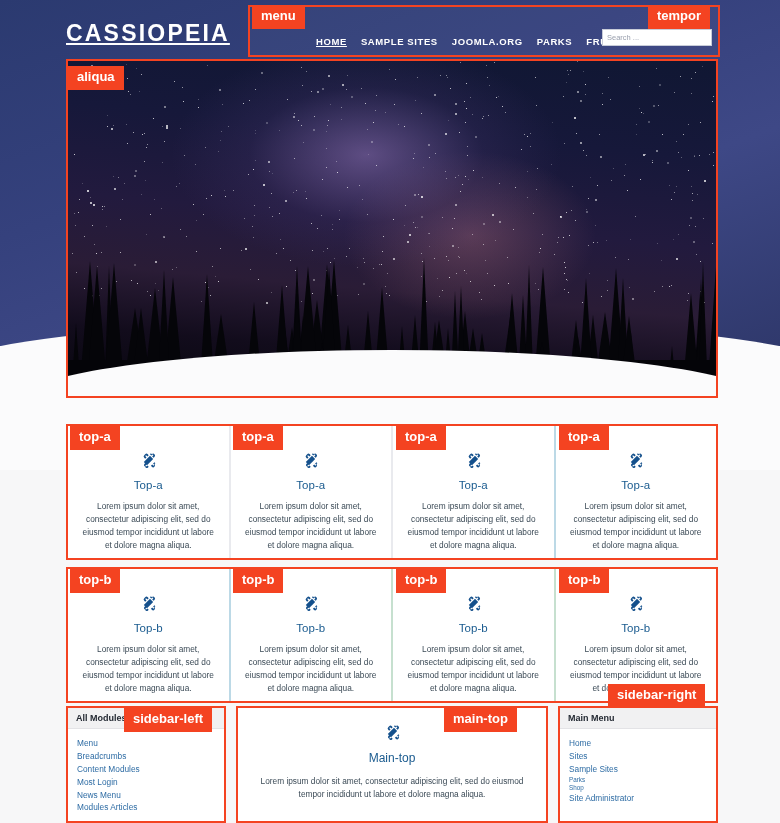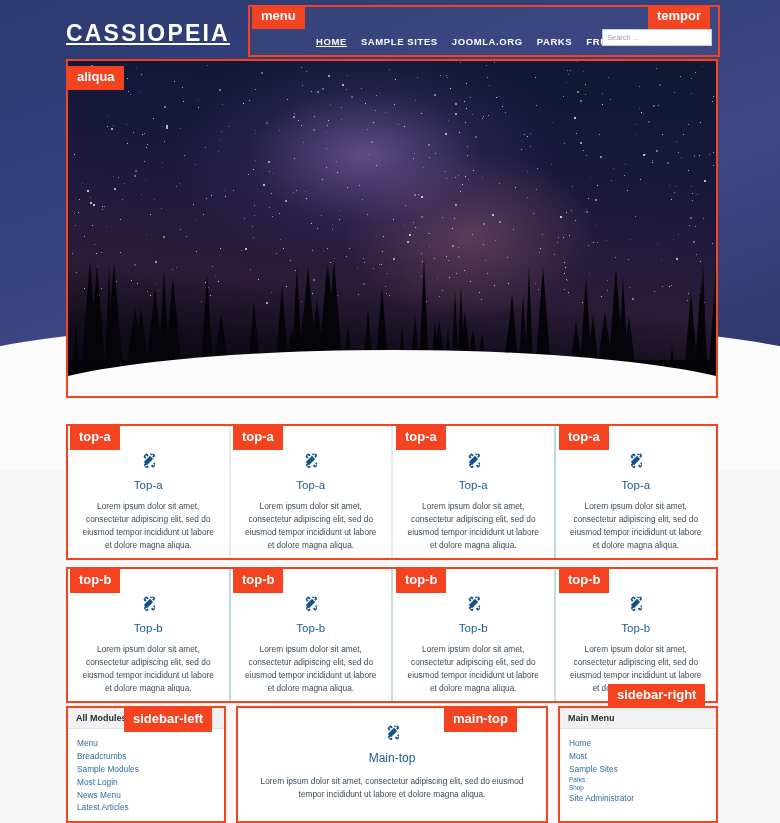--- a/index.html
+++ b/index.html
@@ -997,7 +997,7 @@
               <a href="#">Home</a>
             </li>
           <li>
-              <a href="#">Most</a>
+              <a href="#">Sites</a>
             </li>
           <li>
               <a href="#">Sample Sites</a>

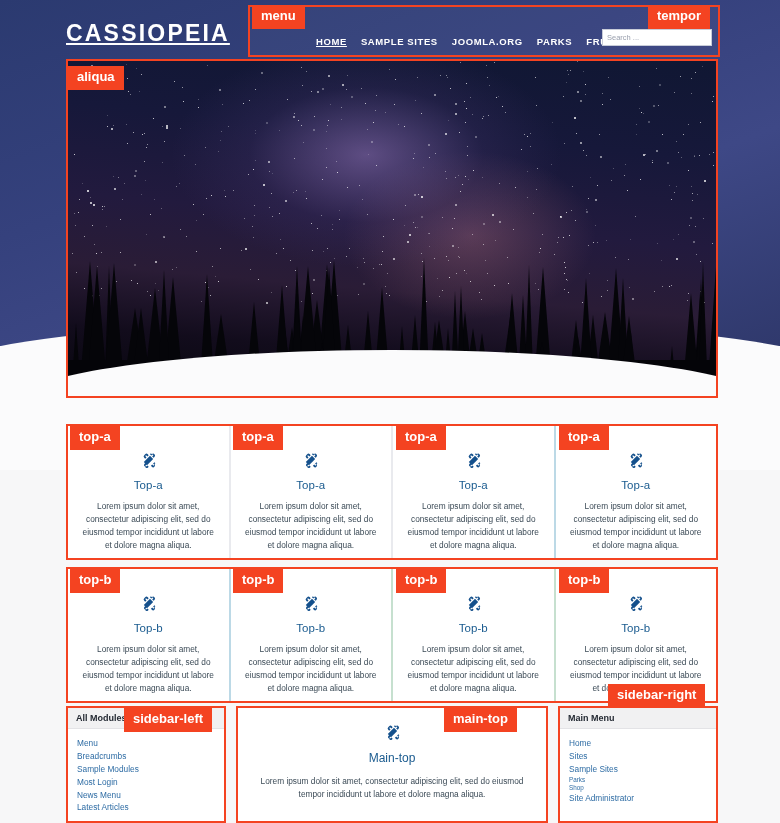--- a/index.html
+++ b/index.html
@@ -966,7 +966,7 @@
               <a href="#">Breadcrumbs</a>
             </li>
           <li>
-              <a href="#">Sample Modules</a>
+              <a href="#">Content Modules</a>
             </li>
           <li>
               <a href="#">Most Login</a>

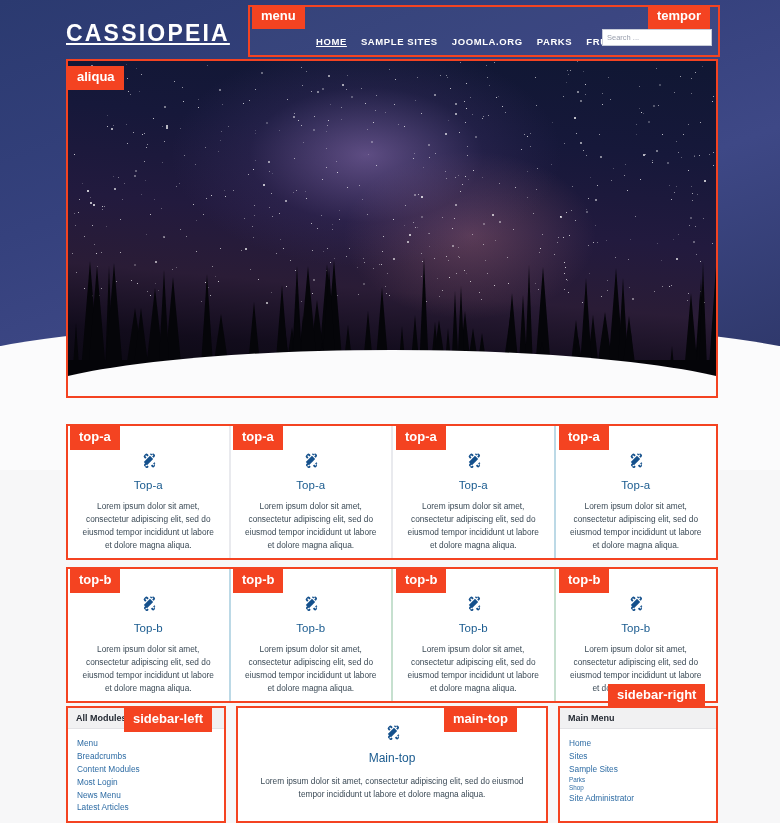--- a/index.html
+++ b/index.html
@@ -975,7 +975,7 @@
               <a href="#">News Menu</a>
             </li>
           <li>
-              <a href="#">Latest Articles</a>
+              <a href="#">Modules Articles</a>
             </li>
         </ul>
       </div>

